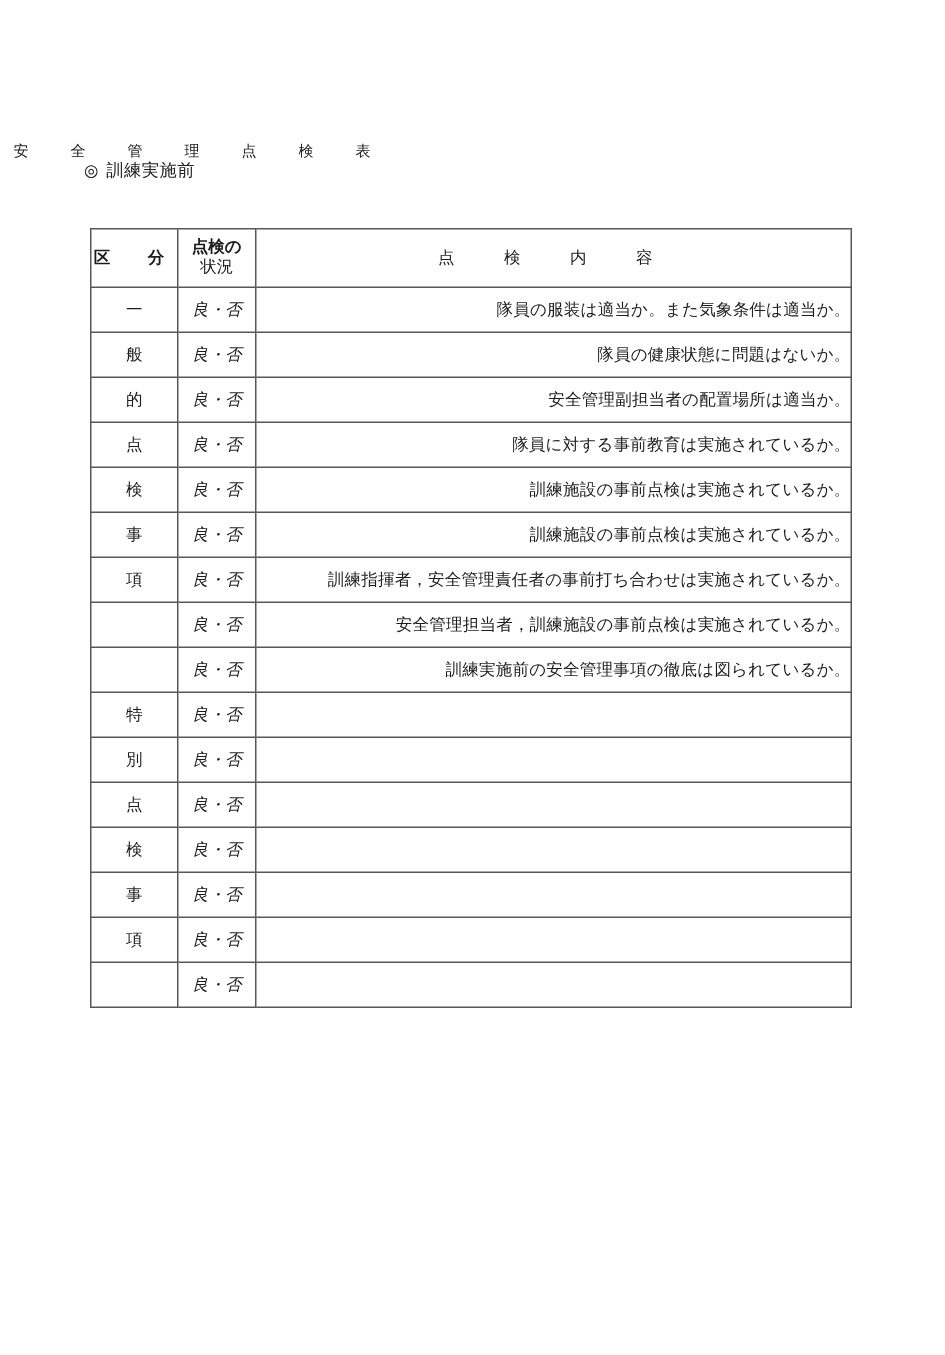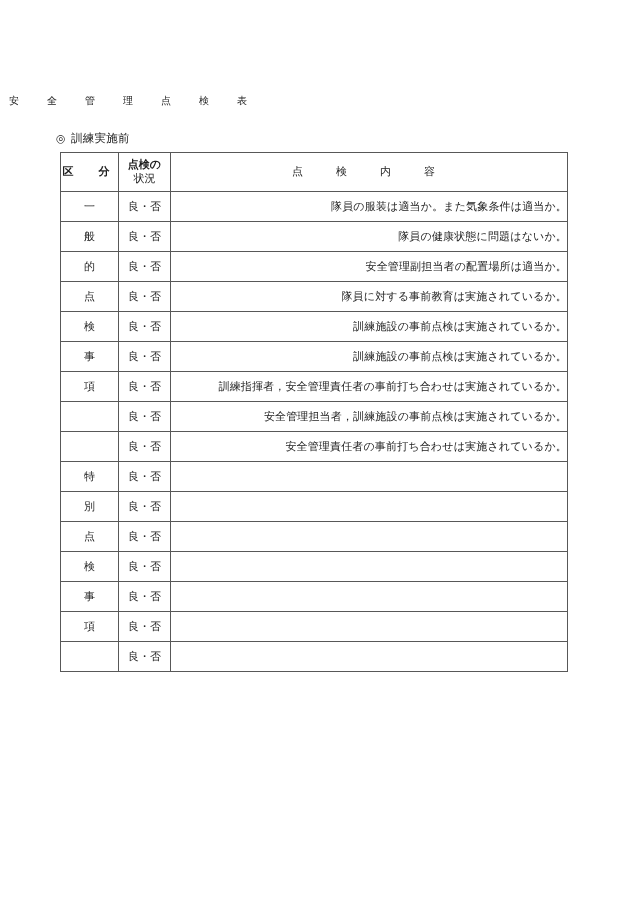--- a/index.html
+++ b/index.html
@@ -42,7 +42,7 @@
   
   .doc-subtitle {
     position: absolute;
-    top: 131px;
+    top: 106px;
     left: 56px;
     font-size: 11.5px;
     color: #222222;

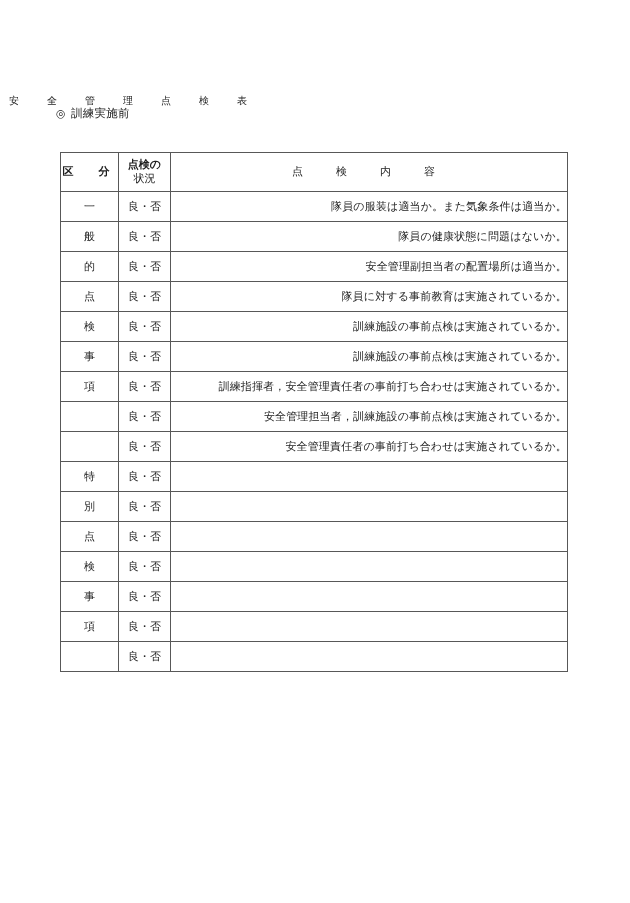--- a/index.html
+++ b/index.html
@@ -112,6 +112,7 @@
     text-align: center;
     font-size: 11px;
     white-space: nowrap;
+    font-style: italic;
   }
   td.content {
     text-align: right;

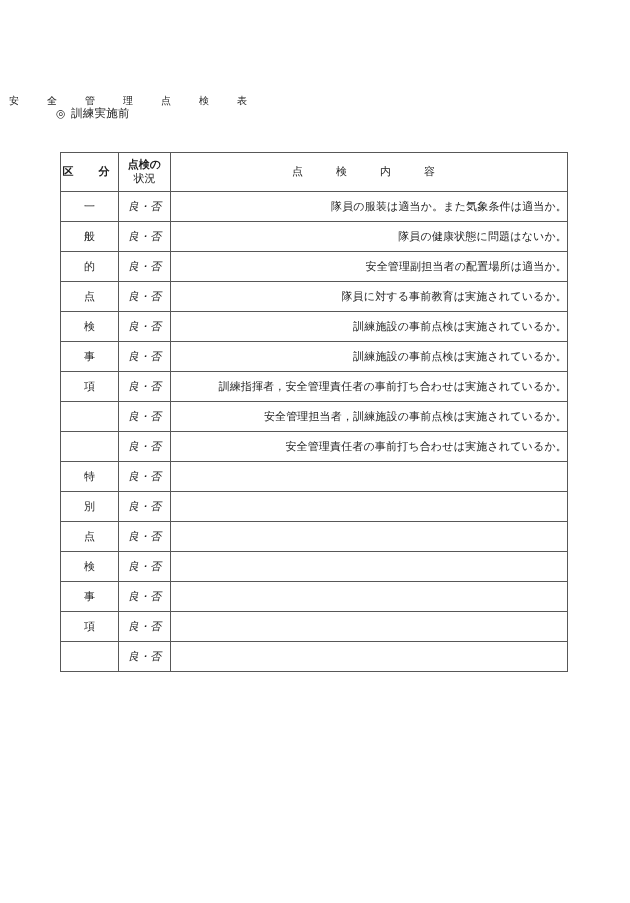--- a/index.html
+++ b/index.html
@@ -203,7 +203,7 @@
           <tr class="item">
             <td class="cat"></td>
             <td class="status">良・否</td>
-            <td class="content">安全管理責任者の事前打ち合わせは実施されているか。</td>
+            <td class="content">訓練実施前の安全管理事項の徹底は図られているか。</td>
           </tr>
           <tr class="item sec-start">
             <td class="cat">特</td>

